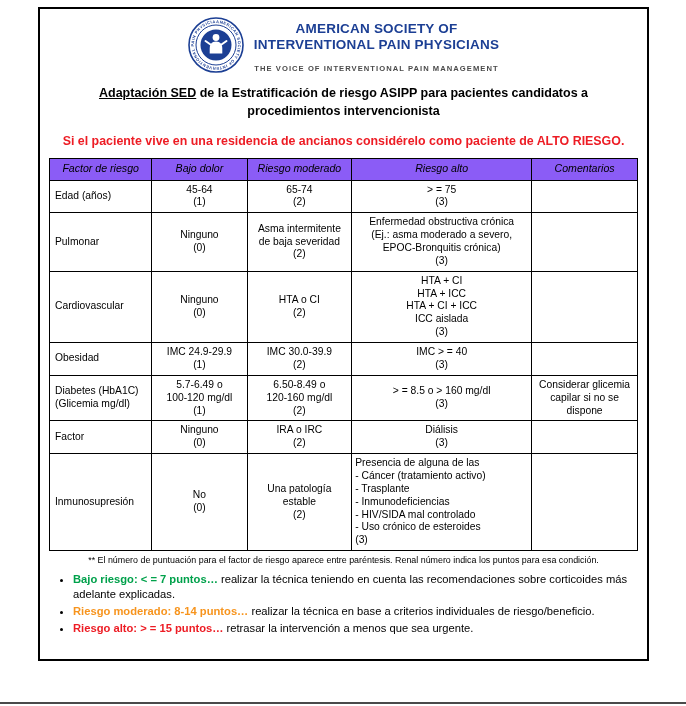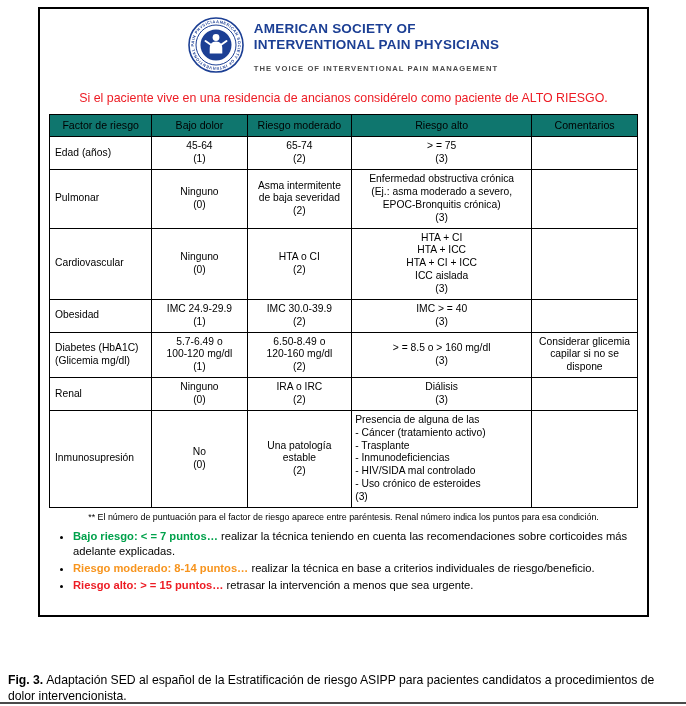--- a/index.html
+++ b/index.html
@@ -18,7 +18,7 @@
 
   
   .logo-row { display: flex; align-items: center; justify-content: center; gap: 10px; margin: 1px 0 7px; }
-  .logo-text { text-align: left; }
+  .logo-text { text-align: center; }
   .org-line { color: #1c3f94; font-weight: bold; font-size: 13.5px; letter-spacing: 0.2px; line-height: 1.18; }
   .tagline { font-size: 7.6px; font-weight: bold; letter-spacing: 1.05px; color: #4a4a4a; margin-top: 12px; }
 

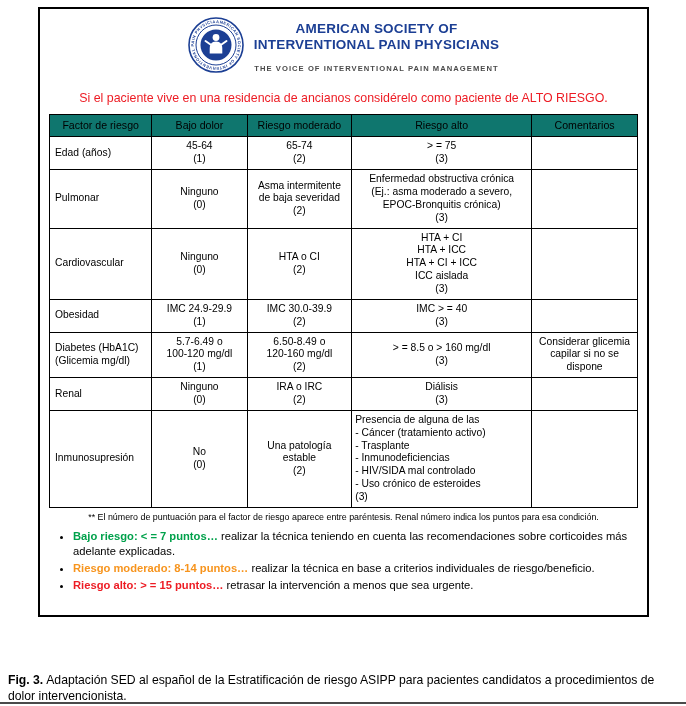--- a/index.html
+++ b/index.html
@@ -82,6 +82,7 @@
       </div>
     </div>
 
+    <div class="title"><span class="underline">Adaptación SED</span><span> de la Estratificación de riesgo ASIPP para pacientes candidatos a procedimientos intervencionista</span></div>
 
     <div class="warning" id="warning" style="color: rgb(237, 28, 36);">
       <div>Si el paciente vive en una residencia de ancianos considérelo como paciente de ALTO RIESGO.</div>

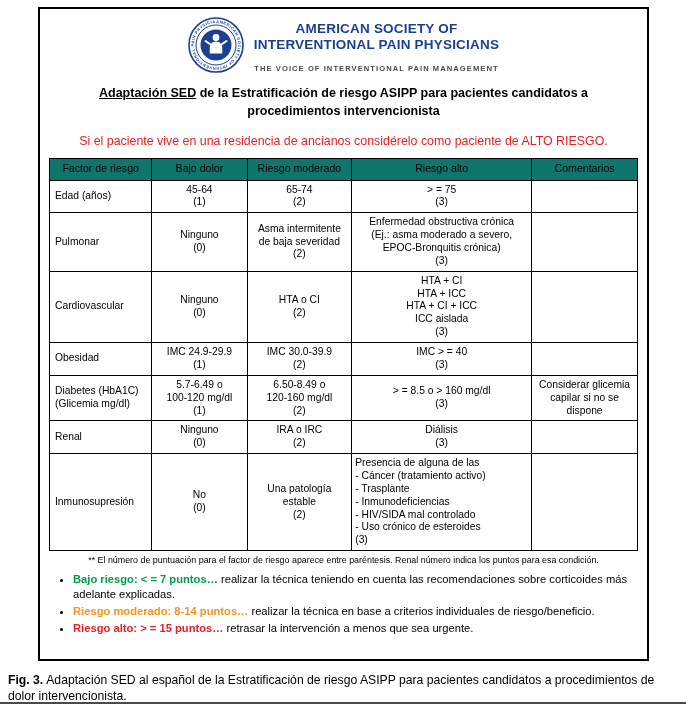--- a/index.html
+++ b/index.html
@@ -25,7 +25,7 @@
   
   .title { text-align: center; font-weight: bold; font-size: 12.5px; line-height: 1.45; width: 92%; margin: 2px auto 5px; }
   .title .underline { text-decoration: underline; }
-  .warning { text-align: center; font-weight: normal; font-size: 12.4px; line-height: 1.4; margin: 13px 0 7px; }
+  .warning { text-align: center; font-weight: bold; font-size: 12.4px; line-height: 1.4; margin: 13px 0 7px; }
 
   
   table.risk-table { width: 100%; border-collapse: collapse; table-layout: fixed; font-size: 10.3px; }

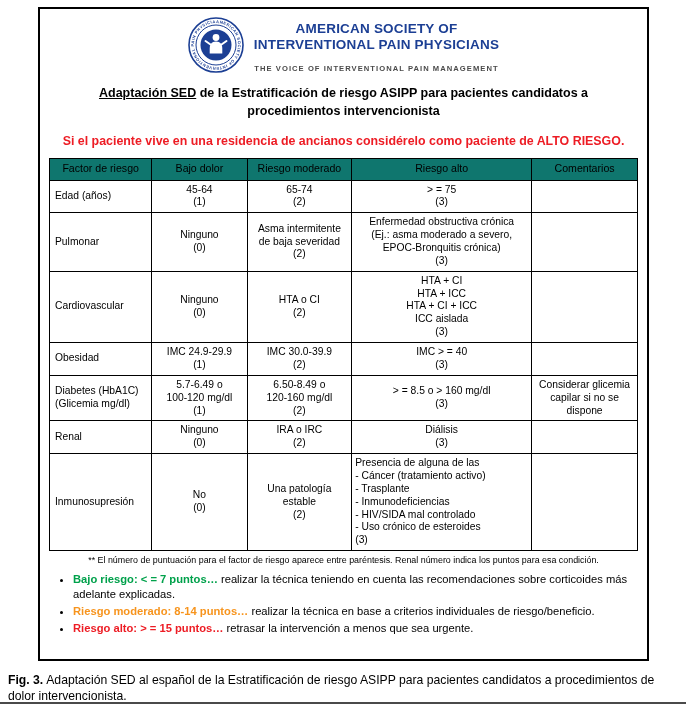--- a/index.html
+++ b/index.html
@@ -34,7 +34,7 @@
     text-align: center; white-space: pre-line; line-height: 1.25; word-wrap: break-word;
   }
   .risk-table th {
-    background: #0f766e; font-weight: normal;
+    background: #8b5cf6; font-style: italic; font-weight: normal;
     font-size: 10.6px; height: 15px; white-space: nowrap;
   }
   .risk-table td.factor-col { text-align: left; padding-left: 5px; }

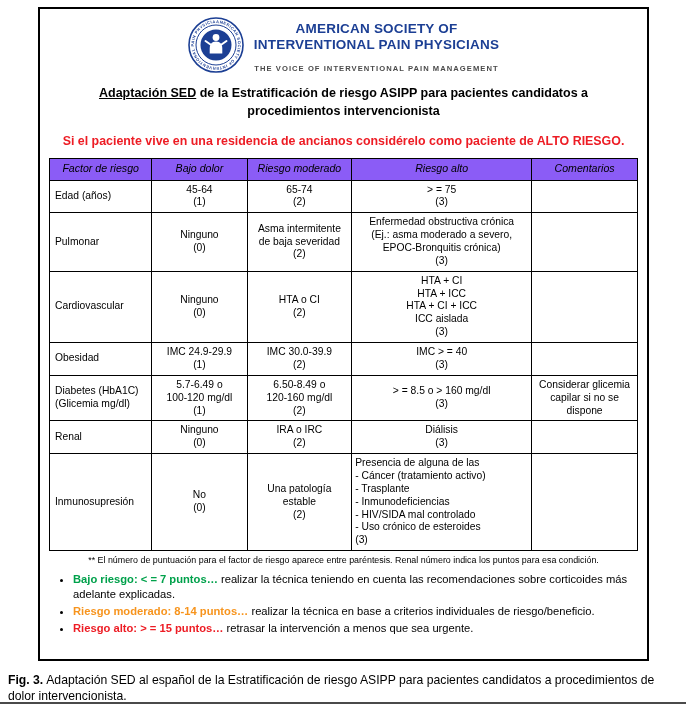--- a/index.html
+++ b/index.html
@@ -168,7 +168,7 @@
 dispone</td>
           </tr>
           <tr>
-            <td class="factor-col">Renal</td>
+            <td class="factor-col">Factor</td>
             <td>Ninguno
 (0)</td>
             <td>IRA o IRC

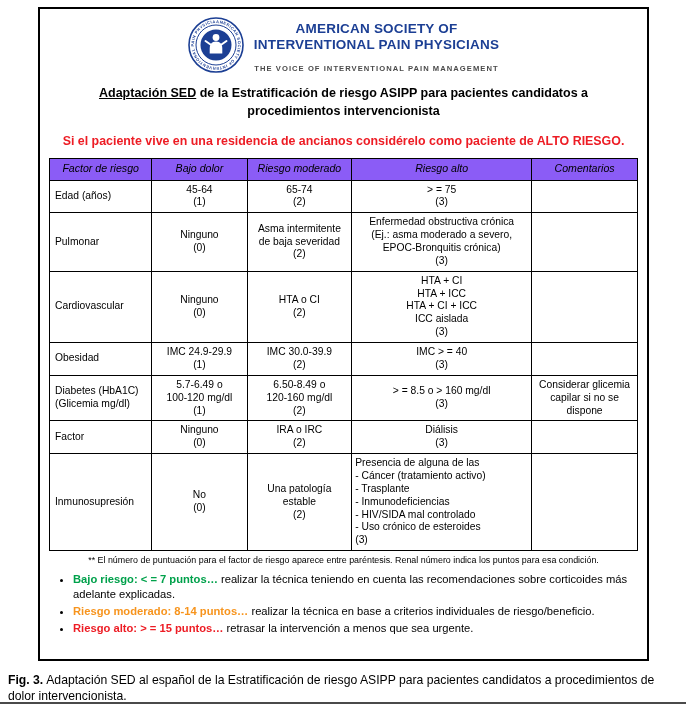--- a/index.html
+++ b/index.html
@@ -206,7 +206,6 @@
 
   </div>
 
-  <div class="caption"><span class="cap-label">Fig. 3.</span><span>Adaptación SED al español de la Estratificación de riesgo ASIPP para pacientes candidatos a procedimientos de dolor intervencionista.</span></div>
 
   <div class="bottom-rule"></div>
 

